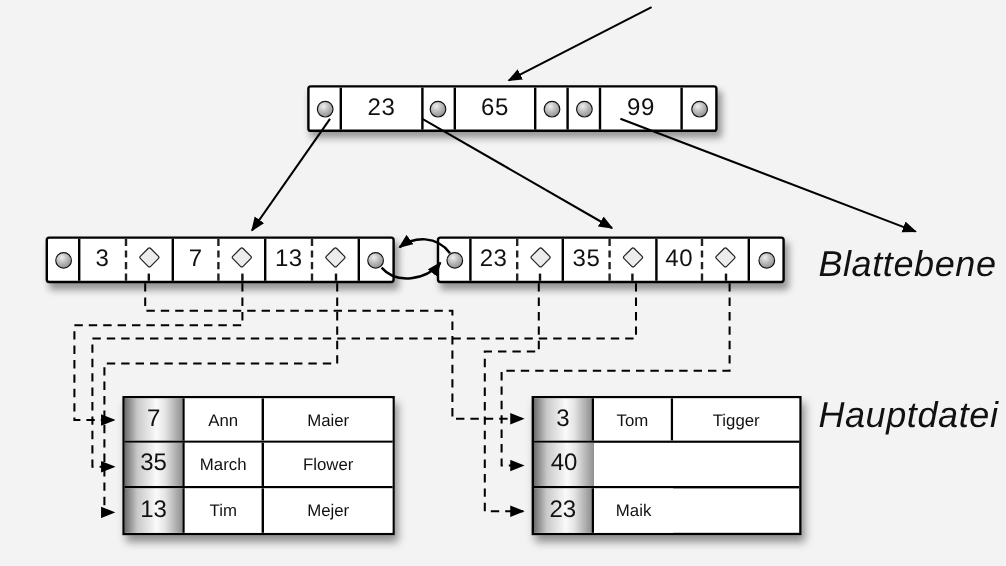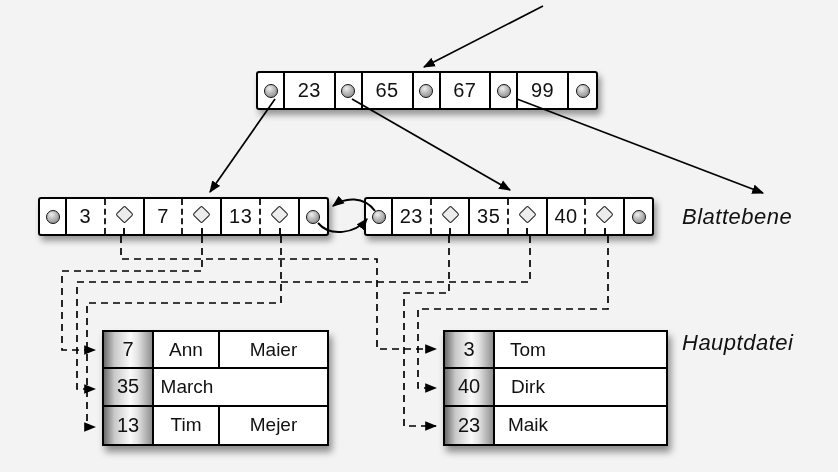--- a/index.html
+++ b/index.html
@@ -121,7 +121,6 @@
     <div class="cell ptr">
         <span class="circle"></span>
       </div>
-    <div class="cell key">67</div>
     <div class="cell ptr">
         <span class="circle"></span>
       </div>

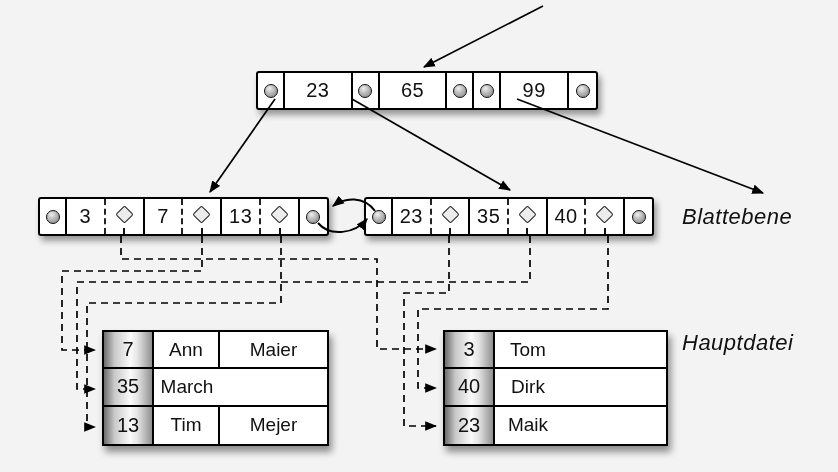--- a/index.html
+++ b/index.html
@@ -73,7 +73,7 @@
   
   .side-label{
     position:absolute;z-index:2;
-    font-style:italic;font-size:22px;letter-spacing:0.5px;
+    font-style:italic;font-size:30px;letter-spacing:0.5px;
   }
   .label-blatt{left:682px;top:204px;}
   .label-haupt{left:682px;top:330px;}

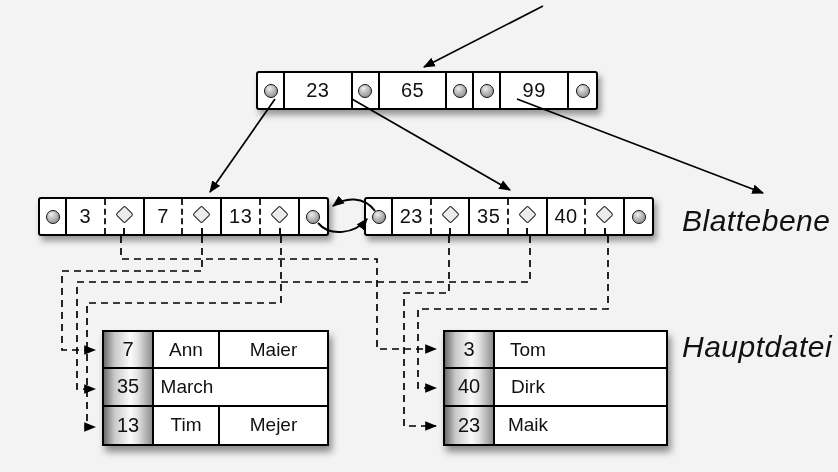--- a/index.html
+++ b/index.html
@@ -62,7 +62,7 @@
   .rec-cell{
     display:flex;align-items:center;justify-content:center;
     border-right:2px solid #000;box-sizing:border-box;
-    font-size:19px;background:#fff;
+    font-size:14px;background:#fff;
   }
   .rec-cell:last-child{border-right:none;text-align:center;}
   .rec-cell.keycol{

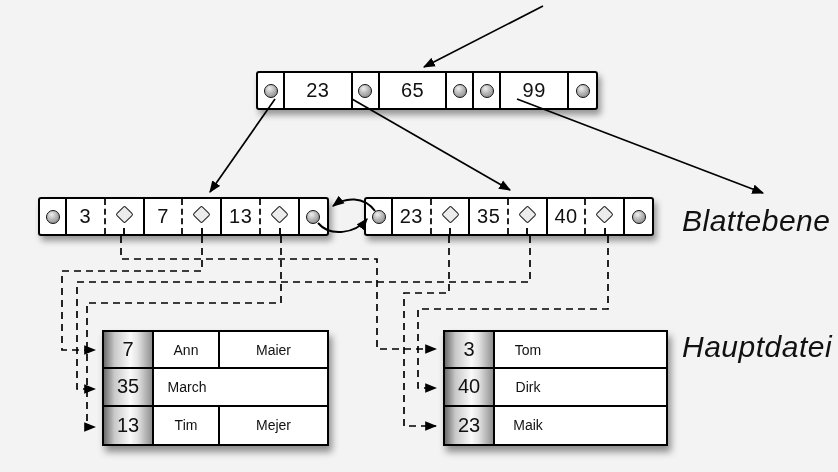--- a/index.html
+++ b/index.html
@@ -202,6 +202,7 @@
     <div class="rec-row">
       <div class="rec-cell keycol">3</div>
       <div class="rec-cell">Tom</div>
+      <div class="rec-cell">Tigger</div>
     </div>
     <div class="rec-row">
       <div class="rec-cell keycol">40</div>

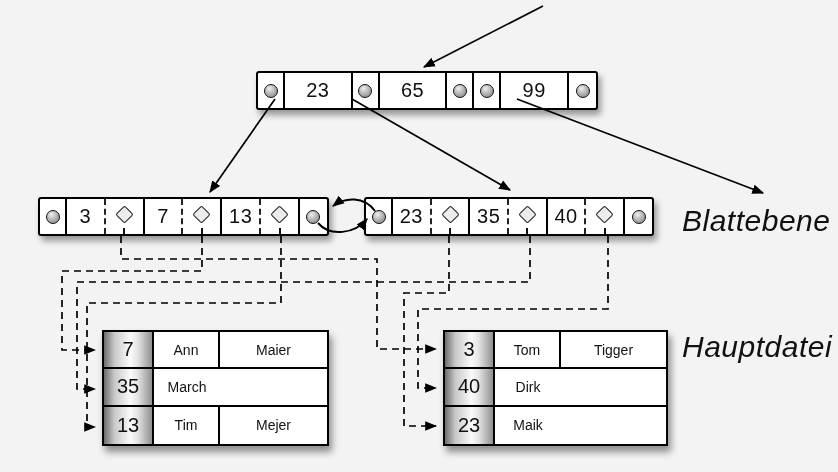--- a/index.html
+++ b/index.html
@@ -190,6 +190,7 @@
     <div class="rec-row">
       <div class="rec-cell keycol">35</div>
       <div class="rec-cell">March</div>
+      <div class="rec-cell">Flower</div>
     </div>
     <div class="rec-row">
       <div class="rec-cell keycol">13</div>

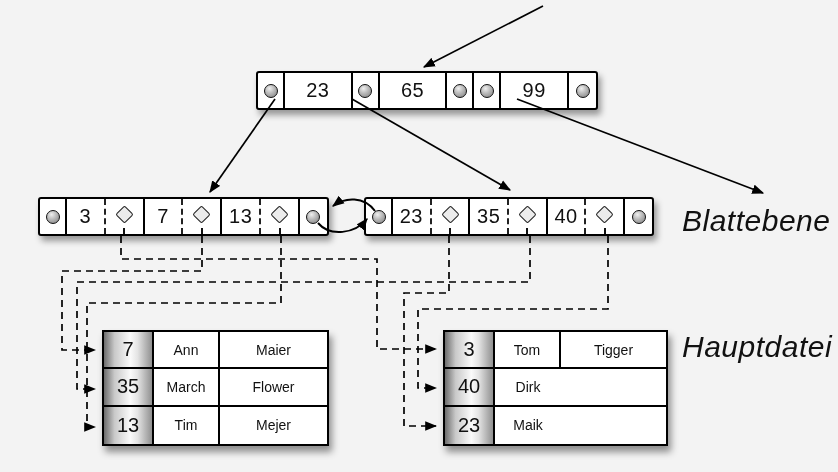--- a/index.html
+++ b/index.html
@@ -207,7 +207,6 @@
     </div>
     <div class="rec-row">
       <div class="rec-cell keycol">40</div>
-      <div class="rec-cell">Dirk</div>
     </div>
     <div class="rec-row">
       <div class="rec-cell keycol">23</div>

